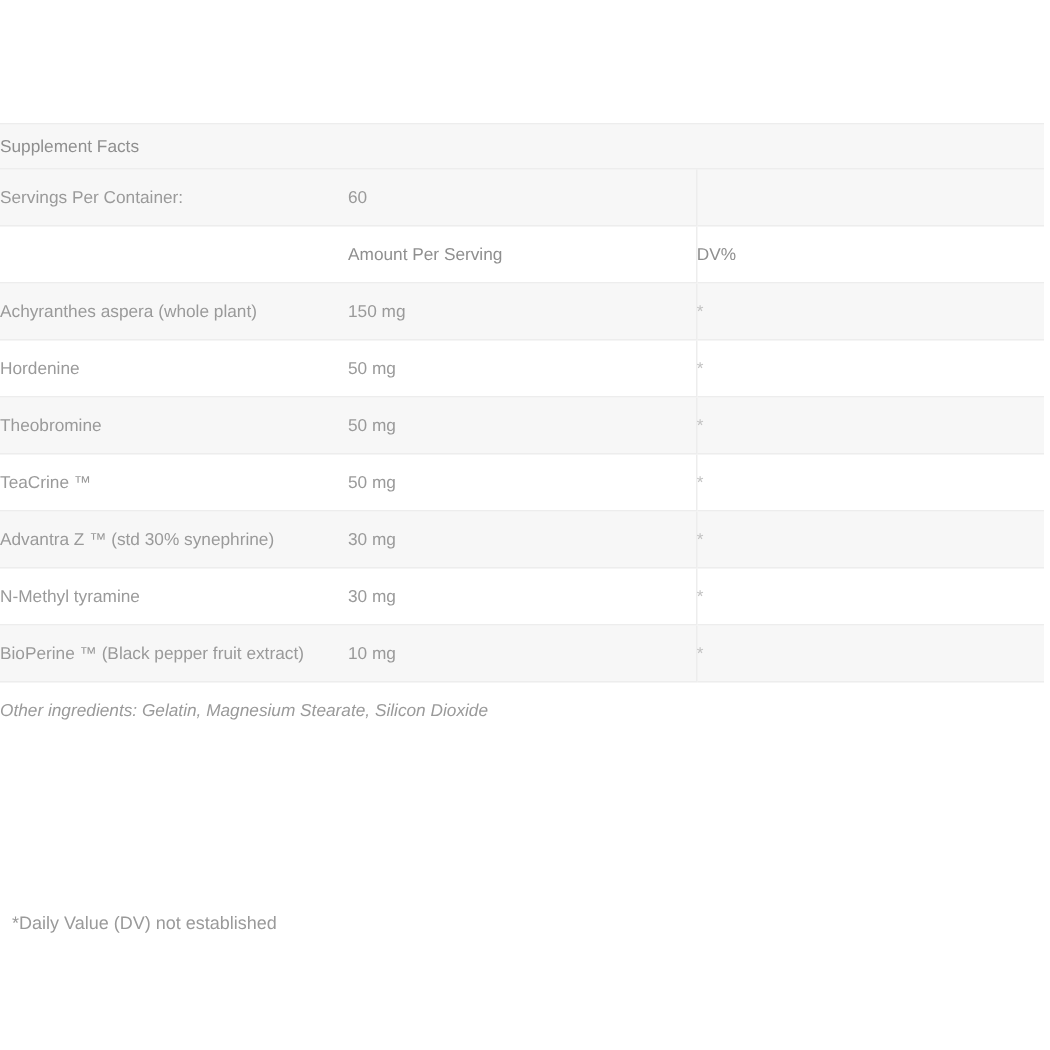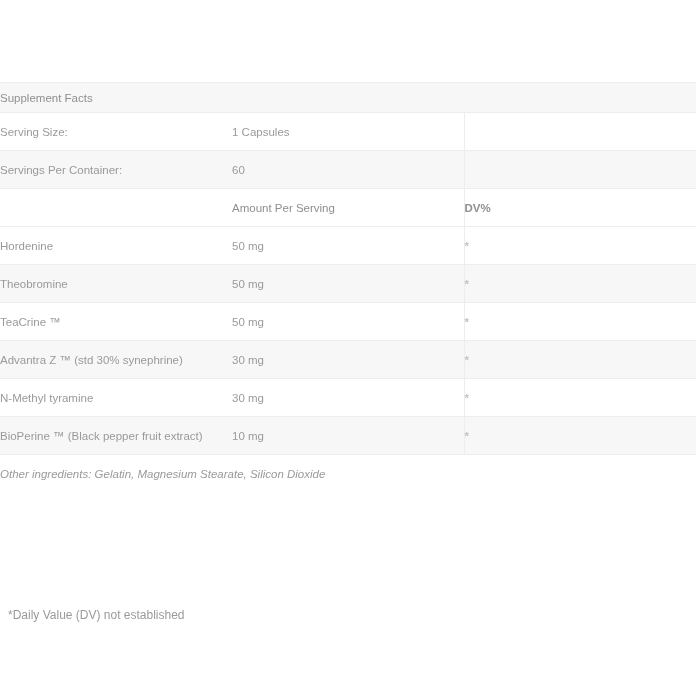--- a/index.html
+++ b/index.html
@@ -91,11 +91,6 @@
           </td>
         </tr>
 
-        <tr class="plain">
-          <td class="c1"><span>Serving Size:</span></td>
-          <td class="c2"><span>1 Capsules</span></td>
-          <td class="c3"><span></span></td>
-        </tr>
 
         <tr class="shaded">
           <td class="c1"><span>Servings Per Container:</span></td>

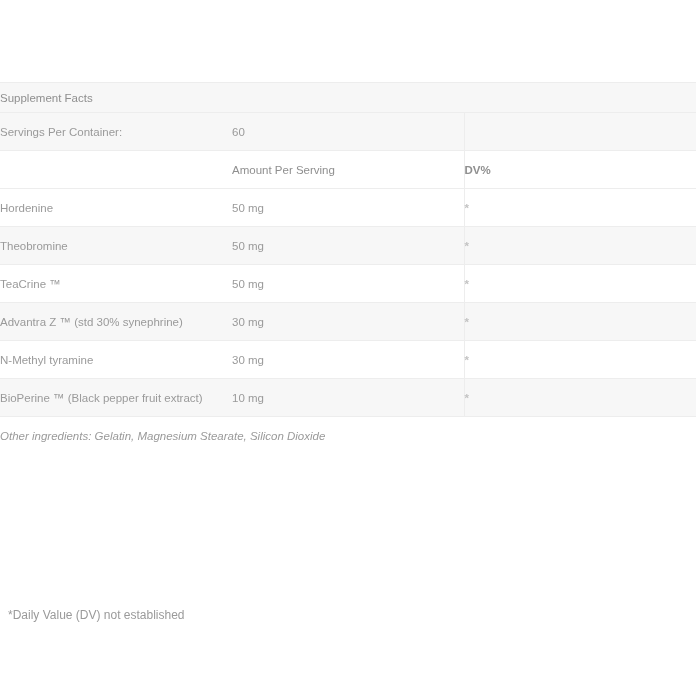--- a/index.html
+++ b/index.html
@@ -39,7 +39,7 @@
   }
   td.c1 { width: 390px; padding-left: 14px; }
   td.c2 { width: 222px; padding-left: 10px; }
-  td.c3 { width: 74px;  padding-left: 10px; border-left: 1px solid #ededed; font-weight: bold; }
+  td.c3 { width: 74px;  padding-left: 10px; border-left: 1px solid #ededed; }
 
   tr.title td {
     height: 29px;

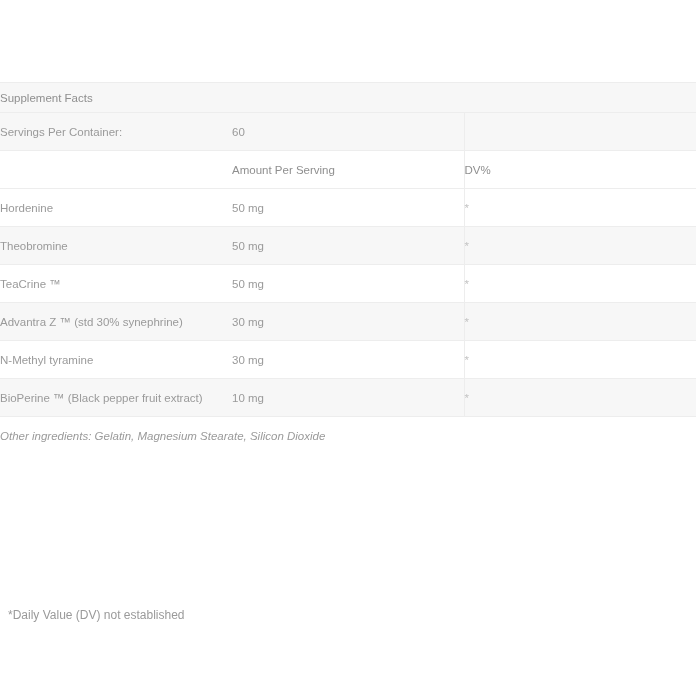--- a/index.html
+++ b/index.html
@@ -105,6 +105,11 @@
         </tr>
 
 
+        <tr class="shaded">
+          <td class="c1"><span>Achyranthes aspera (whole plant)</span></td>
+          <td class="c2"><span>150 mg</span></td>
+          <td class="c3"><span class="dv-dash">*</span></td>
+        </tr>
 
 
         <tr class="plain">

